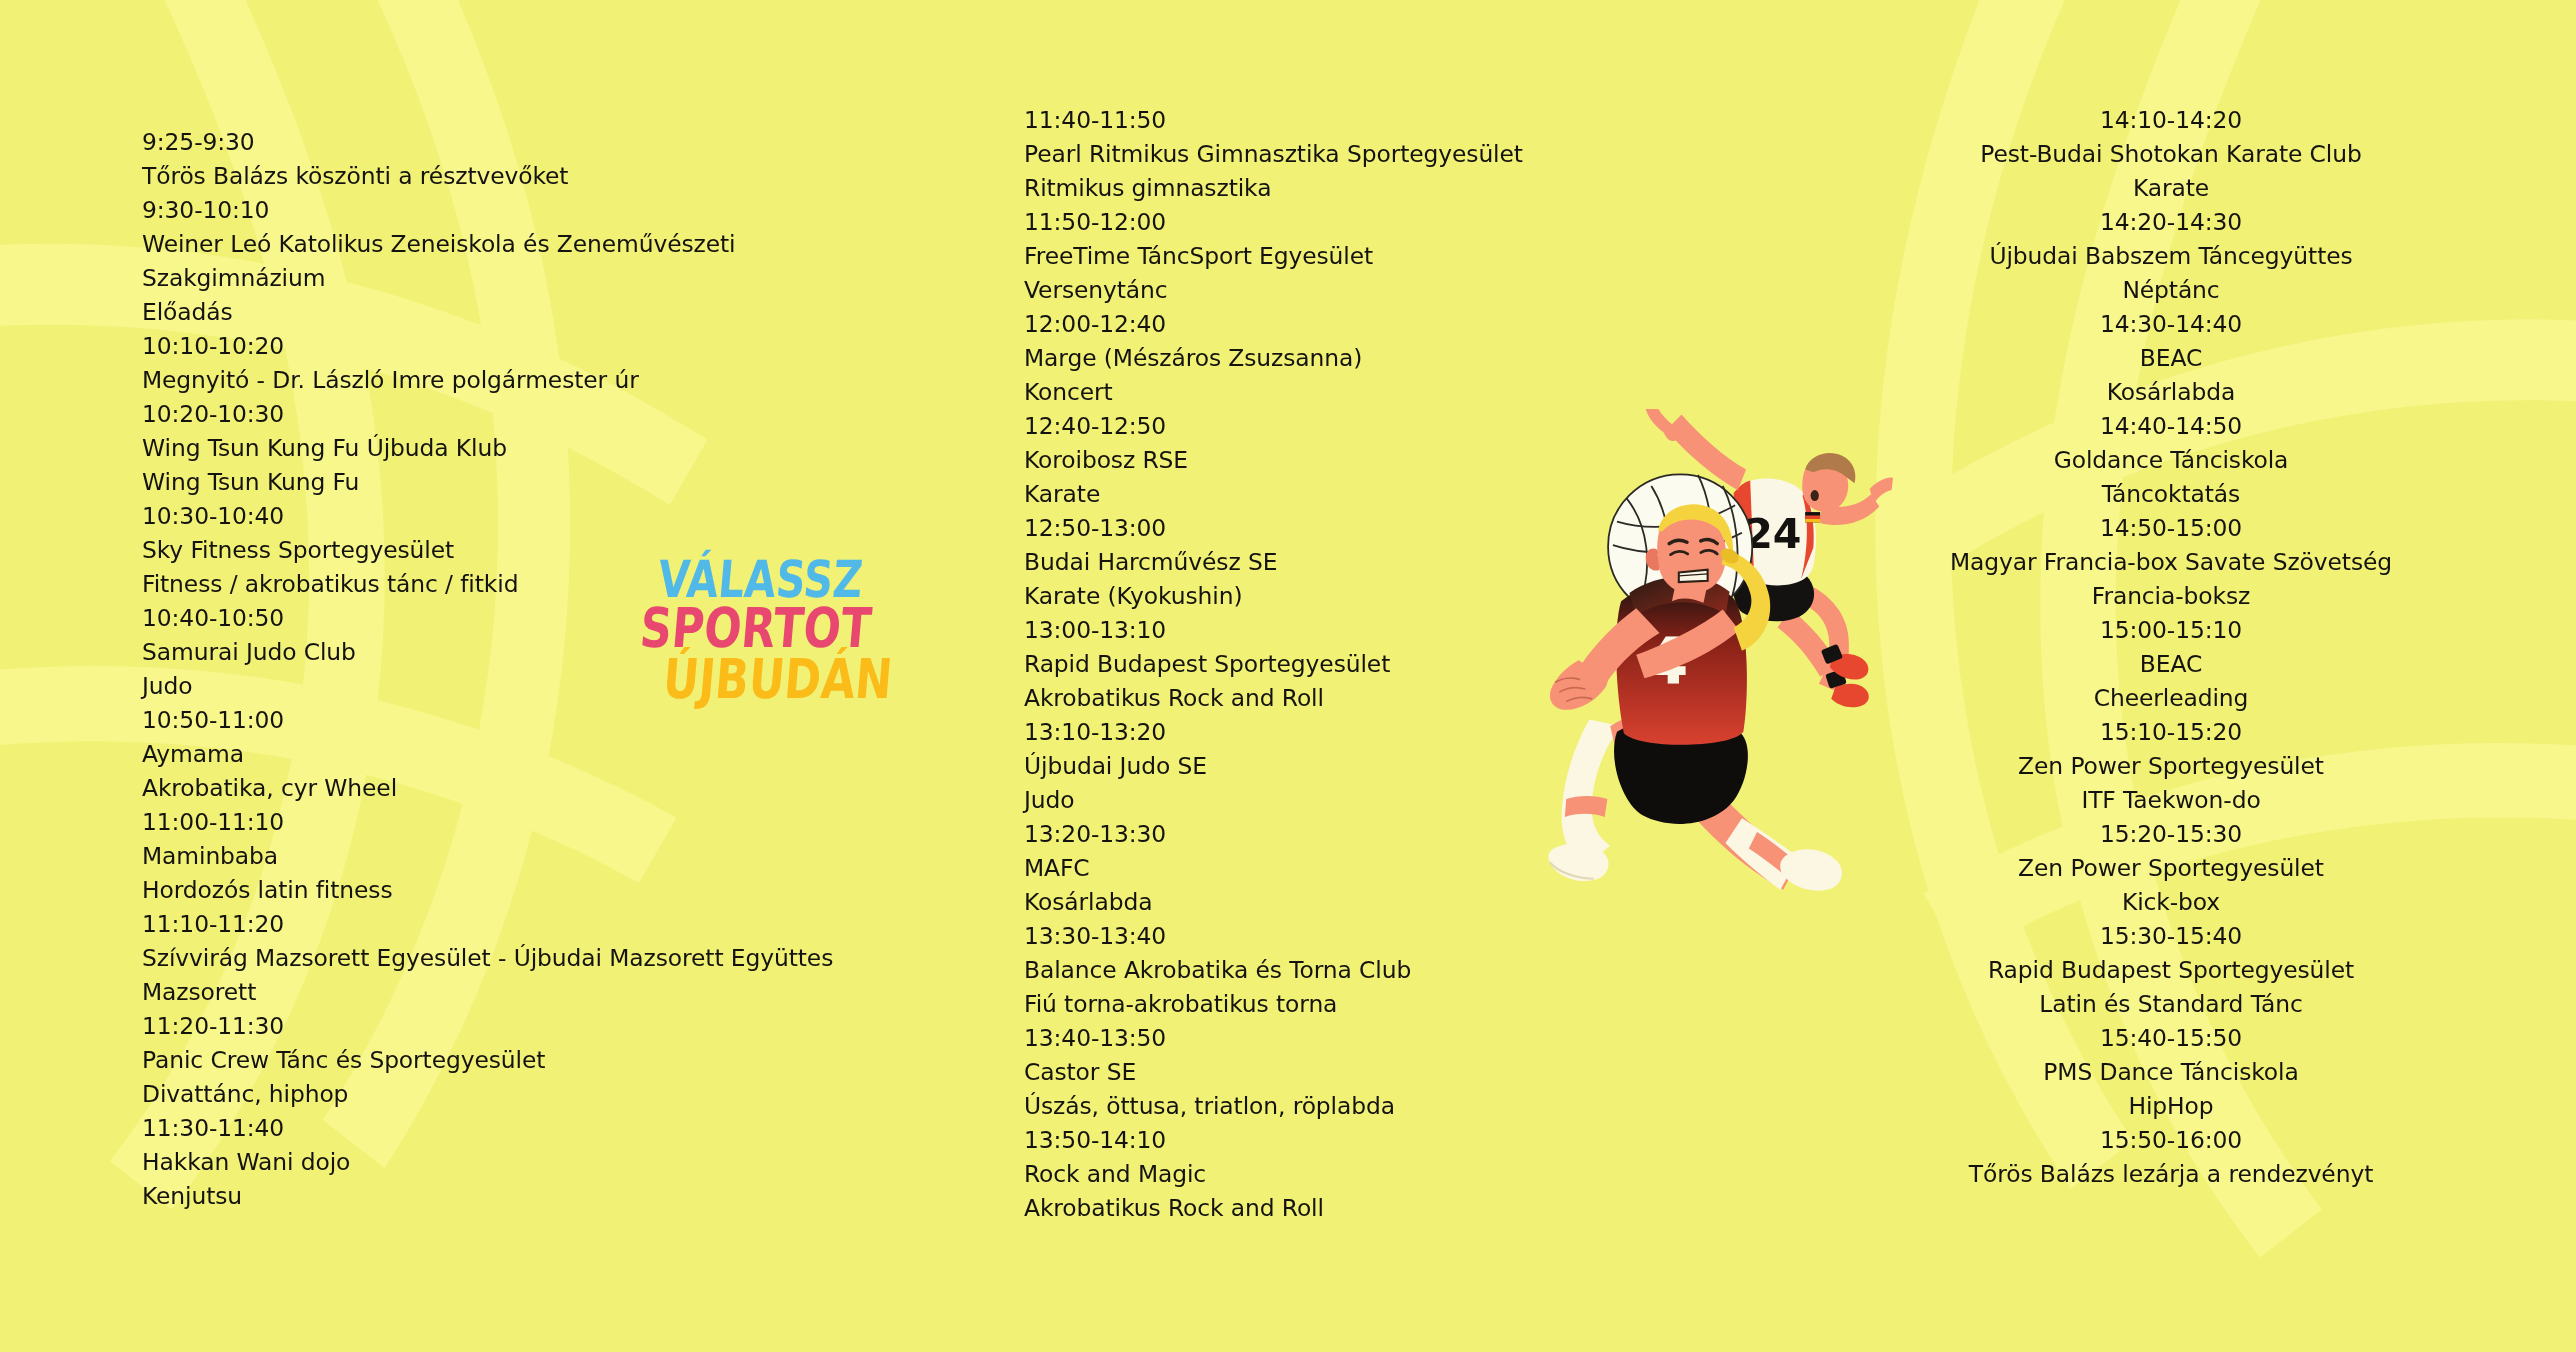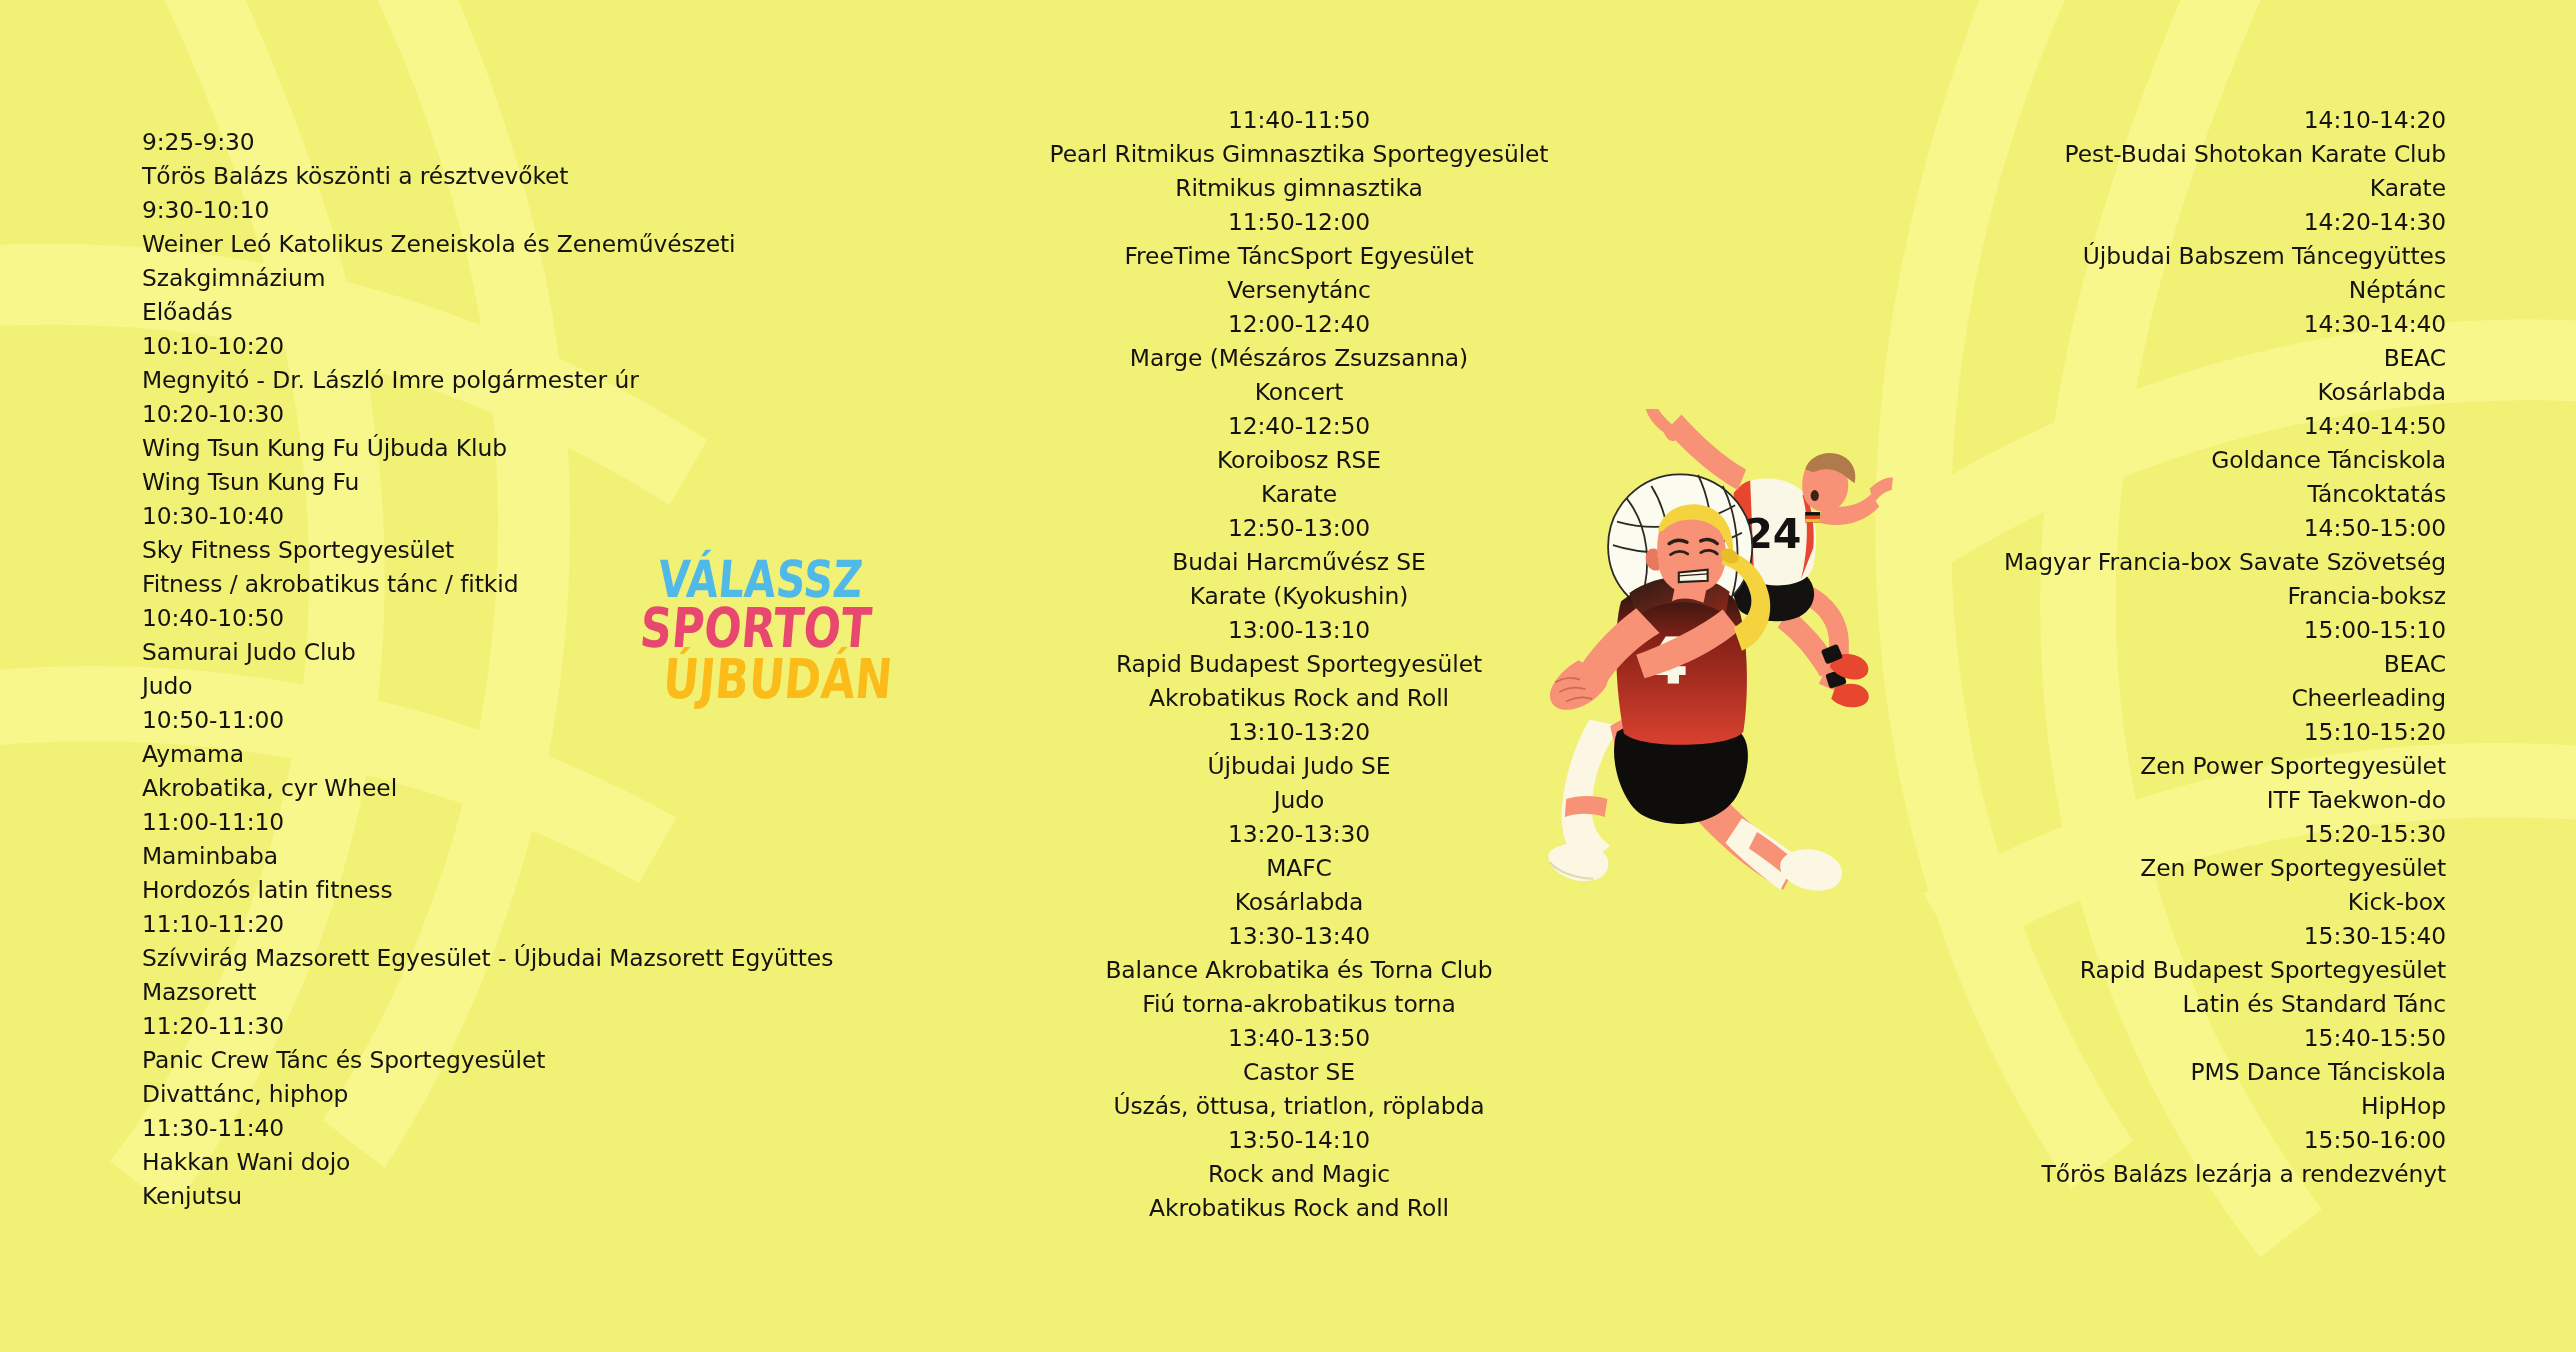--- a/index.html
+++ b/index.html
@@ -37,7 +37,7 @@
   .col .ln { display: block; }
 
   #col-left   { left: 142px;  top: 125px;  text-align: left;   width: 790px; }
-  #col-middle { left: 1024px; top: 103px;  text-align: center; width: 550px;  }
+  #col-middle { left: 1024px; top: 103px;  text-align: left; width: 550px;  }
   #col-right  { left: 1896px; top: 103px;  text-align: right;  width: 550px;  }
 
   

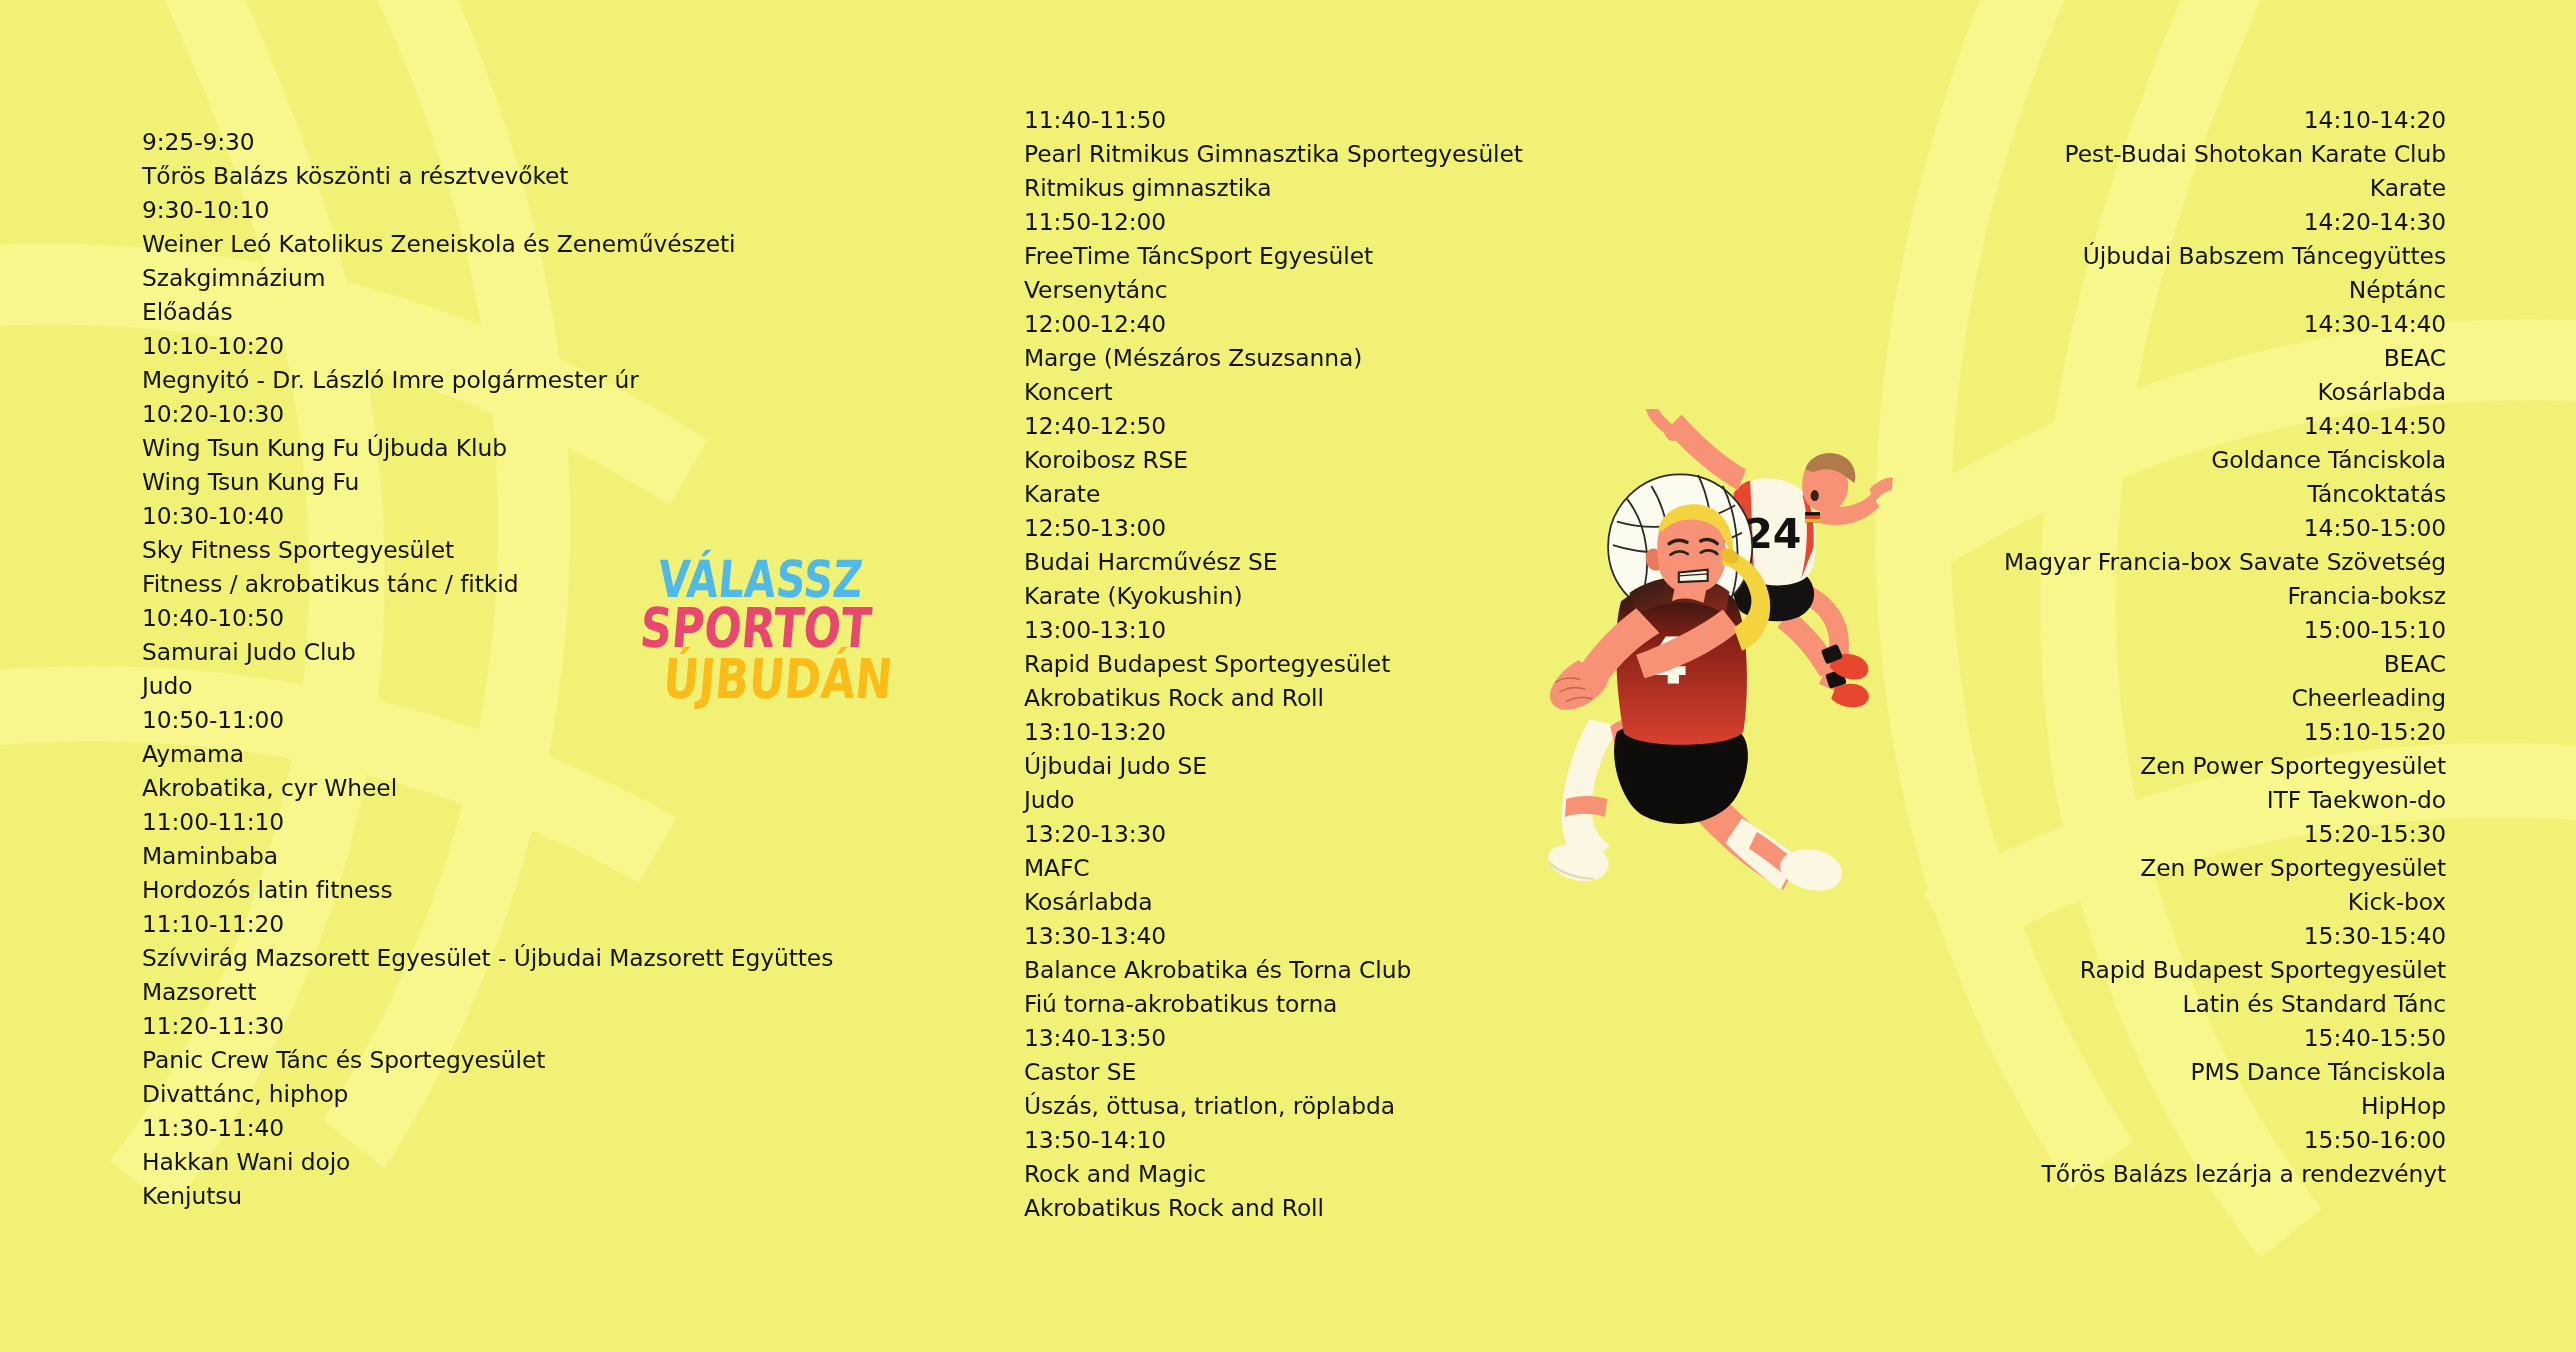--- a/index.html
+++ b/index.html
@@ -38,7 +38,7 @@
 
   #col-left   { left: 142px;  top: 125px;  text-align: left;   width: 790px; }
   #col-middle { left: 1024px; top: 103px;  text-align: left; width: 550px;  }
-  #col-right  { left: 1896px; top: 103px;  text-align: right;  width: 550px;  }
+  #col-right  { left: 1896px; top: 103px;  text-align: center;  width: 550px;  }
 
   
   #logo {

